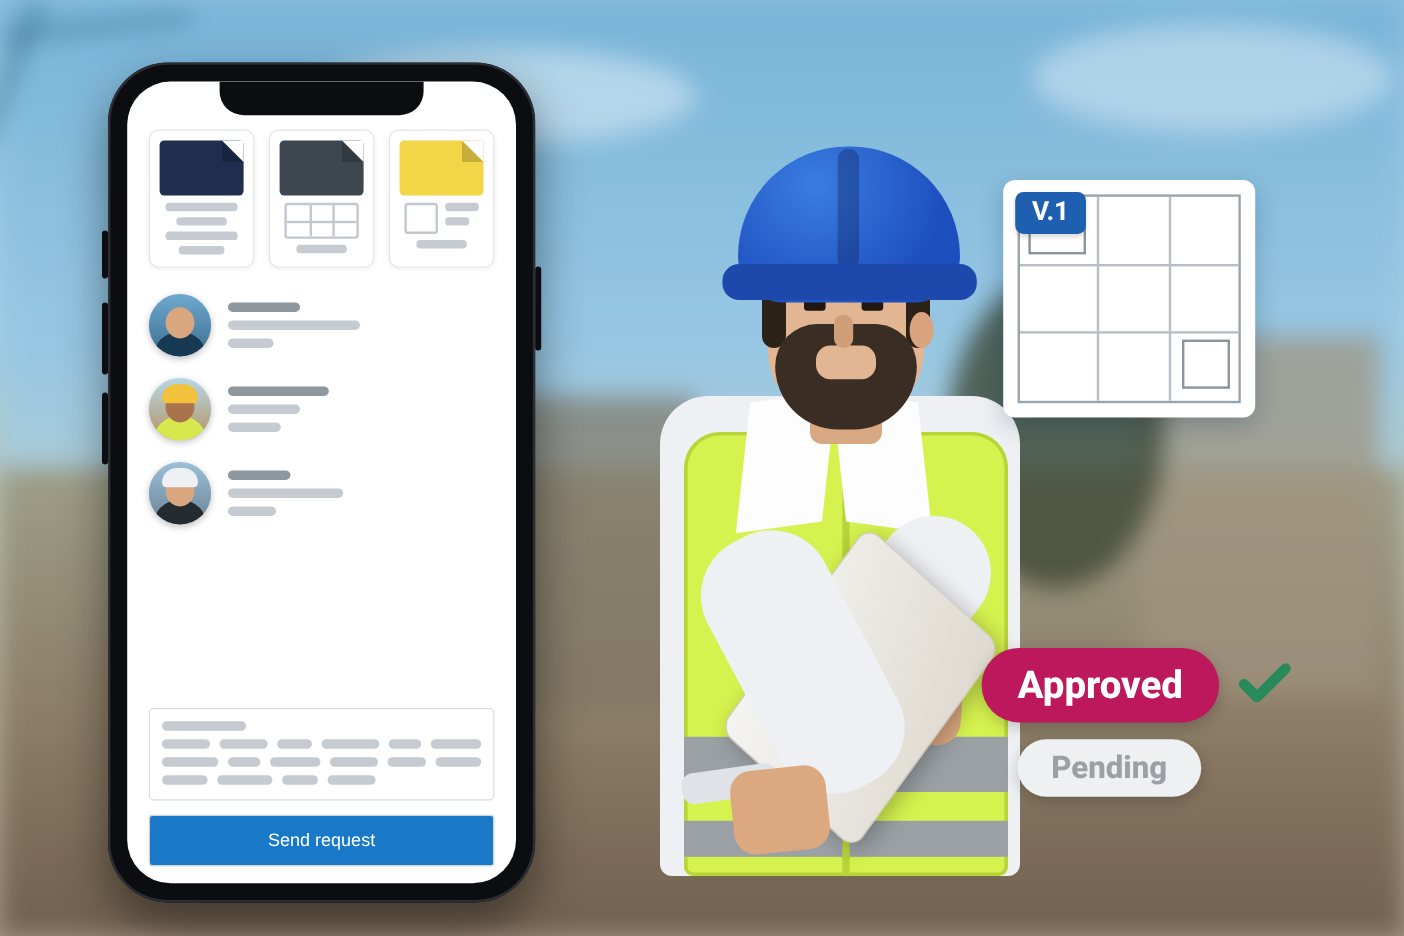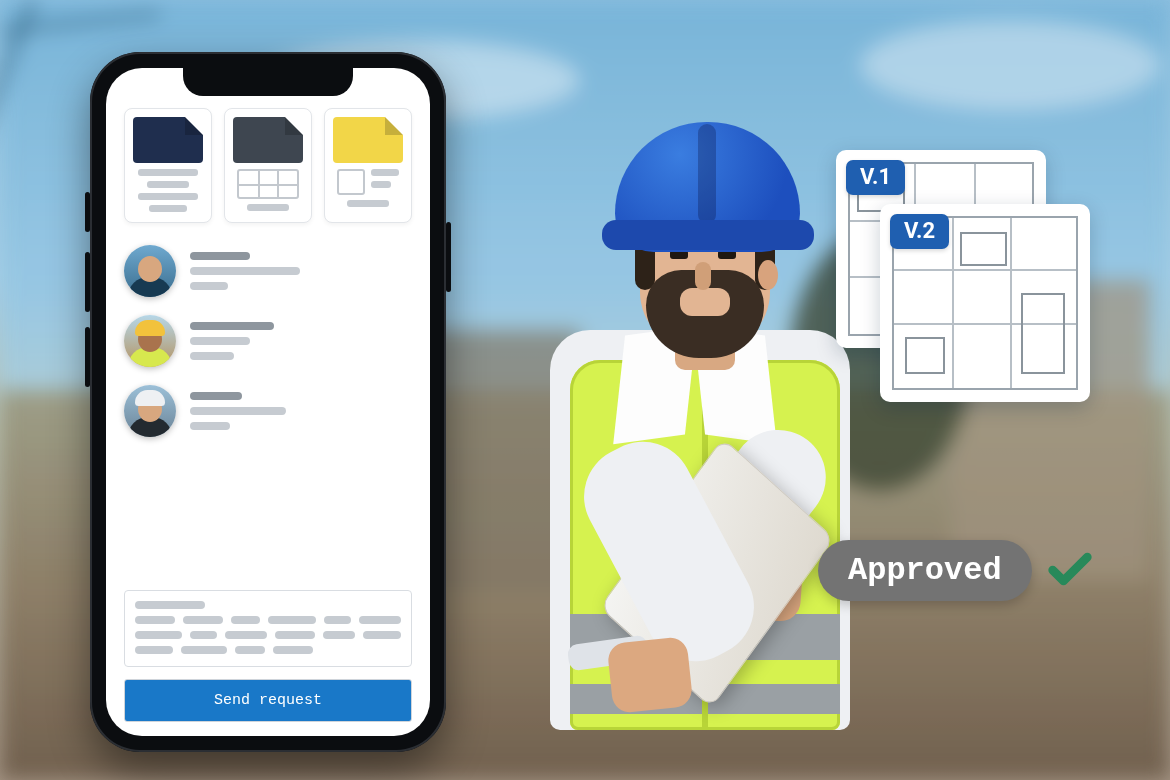--- a/index.html
+++ b/index.html
@@ -290,18 +290,6 @@
     </div>
     <div class="version-tag">V.1</div>
   </div>
-  <div class="plan v2">
-    <div class="plan-grid">
-      <div class="h" style="top:30%"></div>
-        <div class="h" style="top:62%"></div>
-      <div class="v" style="left:32%"></div>
-        <div class="v" style="left:64%"></div>
-      <div class="d" style="left:36%; top:8%;  width:26%; height:20%;"></div>
-      <div class="d" style="left:6%;  bottom:8%; width:22%; height:22%;"></div>
-      <div class="d" style="right:6%; bottom:8%; width:24%; height:48%;"></div>
-    </div>
-    <div class="version-tag">V.2</div>
-  </div>
 </div>
 
 <div class="status-stack">

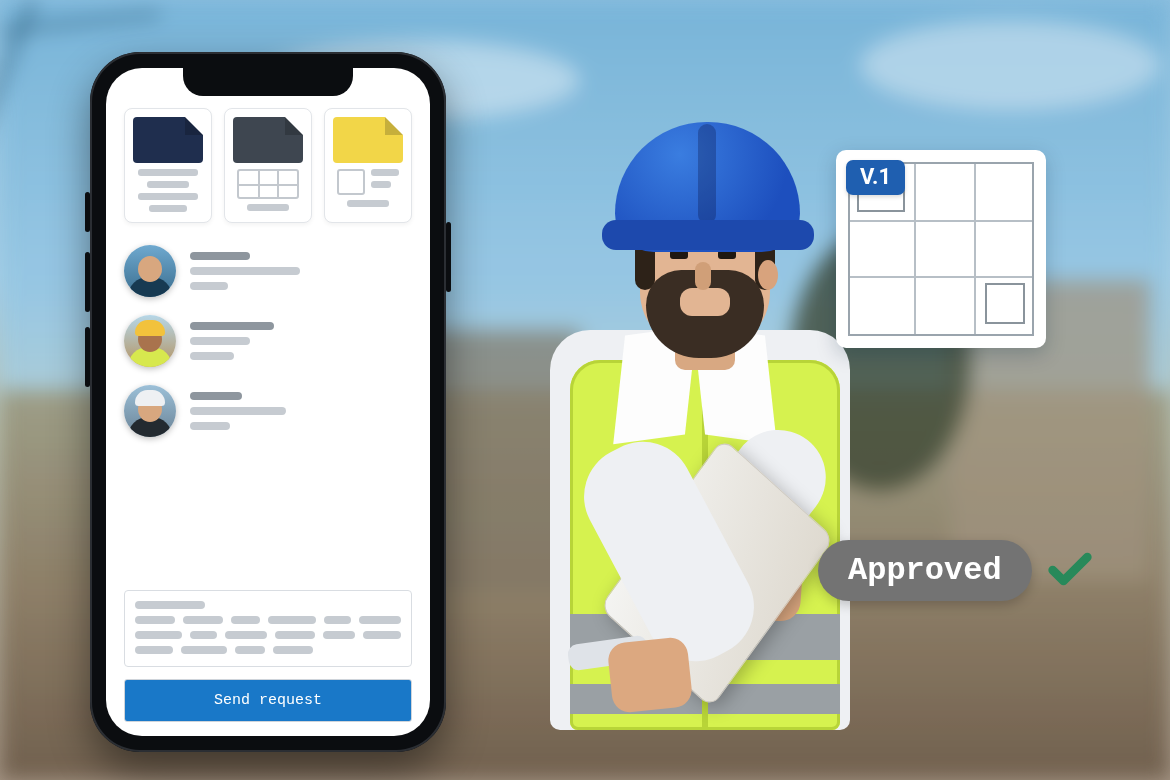--- a/index.html
+++ b/index.html
@@ -137,7 +137,7 @@
     text-align:center;
     box-shadow:0 4px 12px rgba(0,0,0,.2);
   }
-  .pill.approved { background:#737373; color:#fff; font-size:32px; padding:12px 30px;font-family:Liberation Mono, monospace; }
+  .pill.approved { background:#be185d; color:#fff; font-size:32px; padding:12px 30px; }
   .pill.pending  { background:#eef0f2; color:#9aa0a4; font-size:26px; padding:9px 28px; margin-left:30px; }
   .pill.rejected { background:#eef0f2; color:#9aa0a4; font-size:24px; padding:8px 24px; margin-left:54px; }
   .check-icon svg { width:52px; height:52px; }

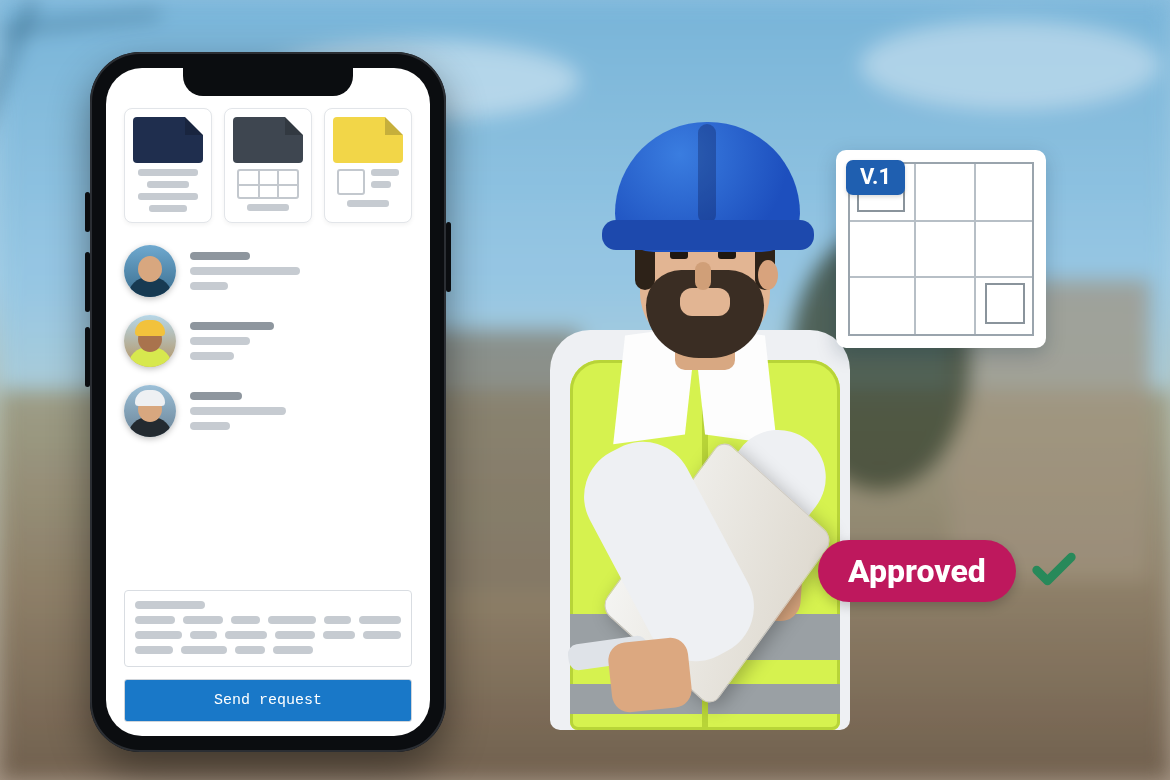--- a/index.html
+++ b/index.html
@@ -301,6 +301,9 @@
         </svg>
     </span>
   </div>
+  <div class="status-row">
+    <div class="pill pending">Pending</div>
+  </div>
 </div>
 
 <div class="phone">

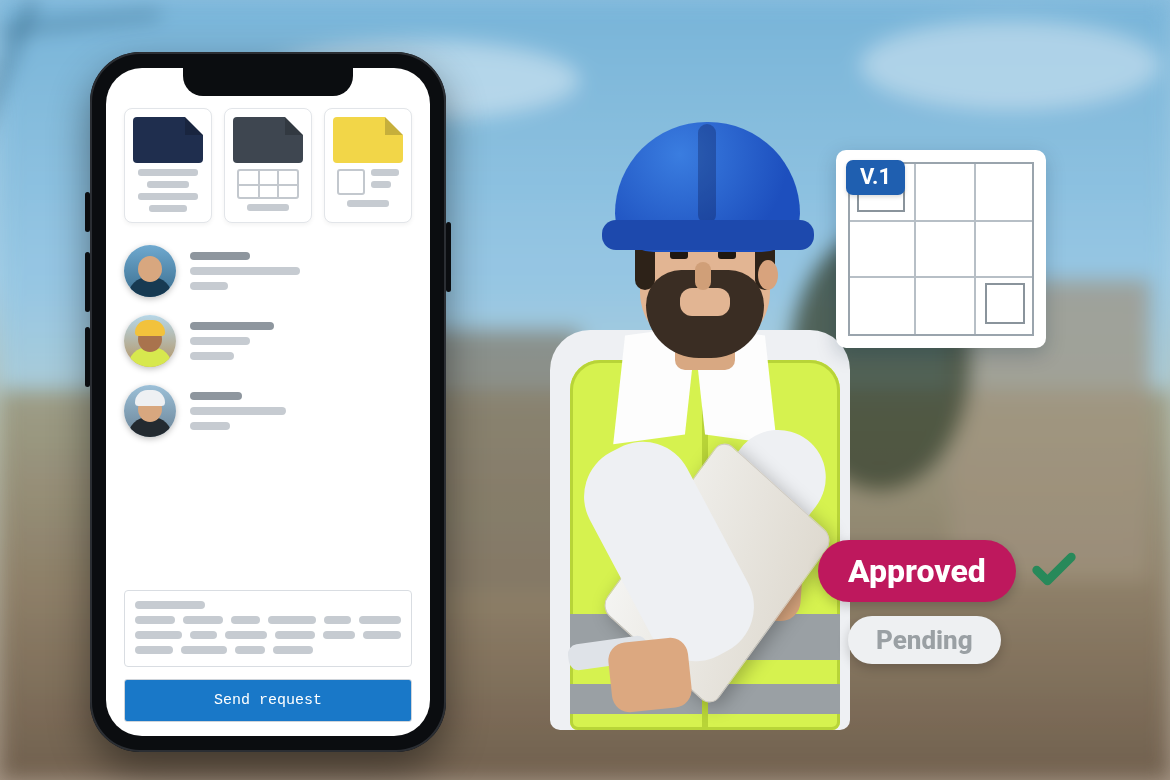--- a/index.html
+++ b/index.html
@@ -227,7 +227,7 @@
   .actions { display:flex; margin-top:12px; border:1px solid #cfd4da; border-radius:3px; overflow:hidden; }
   .actions button {
     flex:1; border:none; padding:12px 8px; font-size:15px; cursor:pointer;
-    font-family:Liberation Mono, monospace;
+    font-family:Liberation Sans, sans-serif;
   }
   .btn-primary   { background:#1978c8; color:#fff; font-weight:500; }
   .btn-secondary { background:#fff; color:#2a2d31; border-left:1px solid #cfd4da; }

